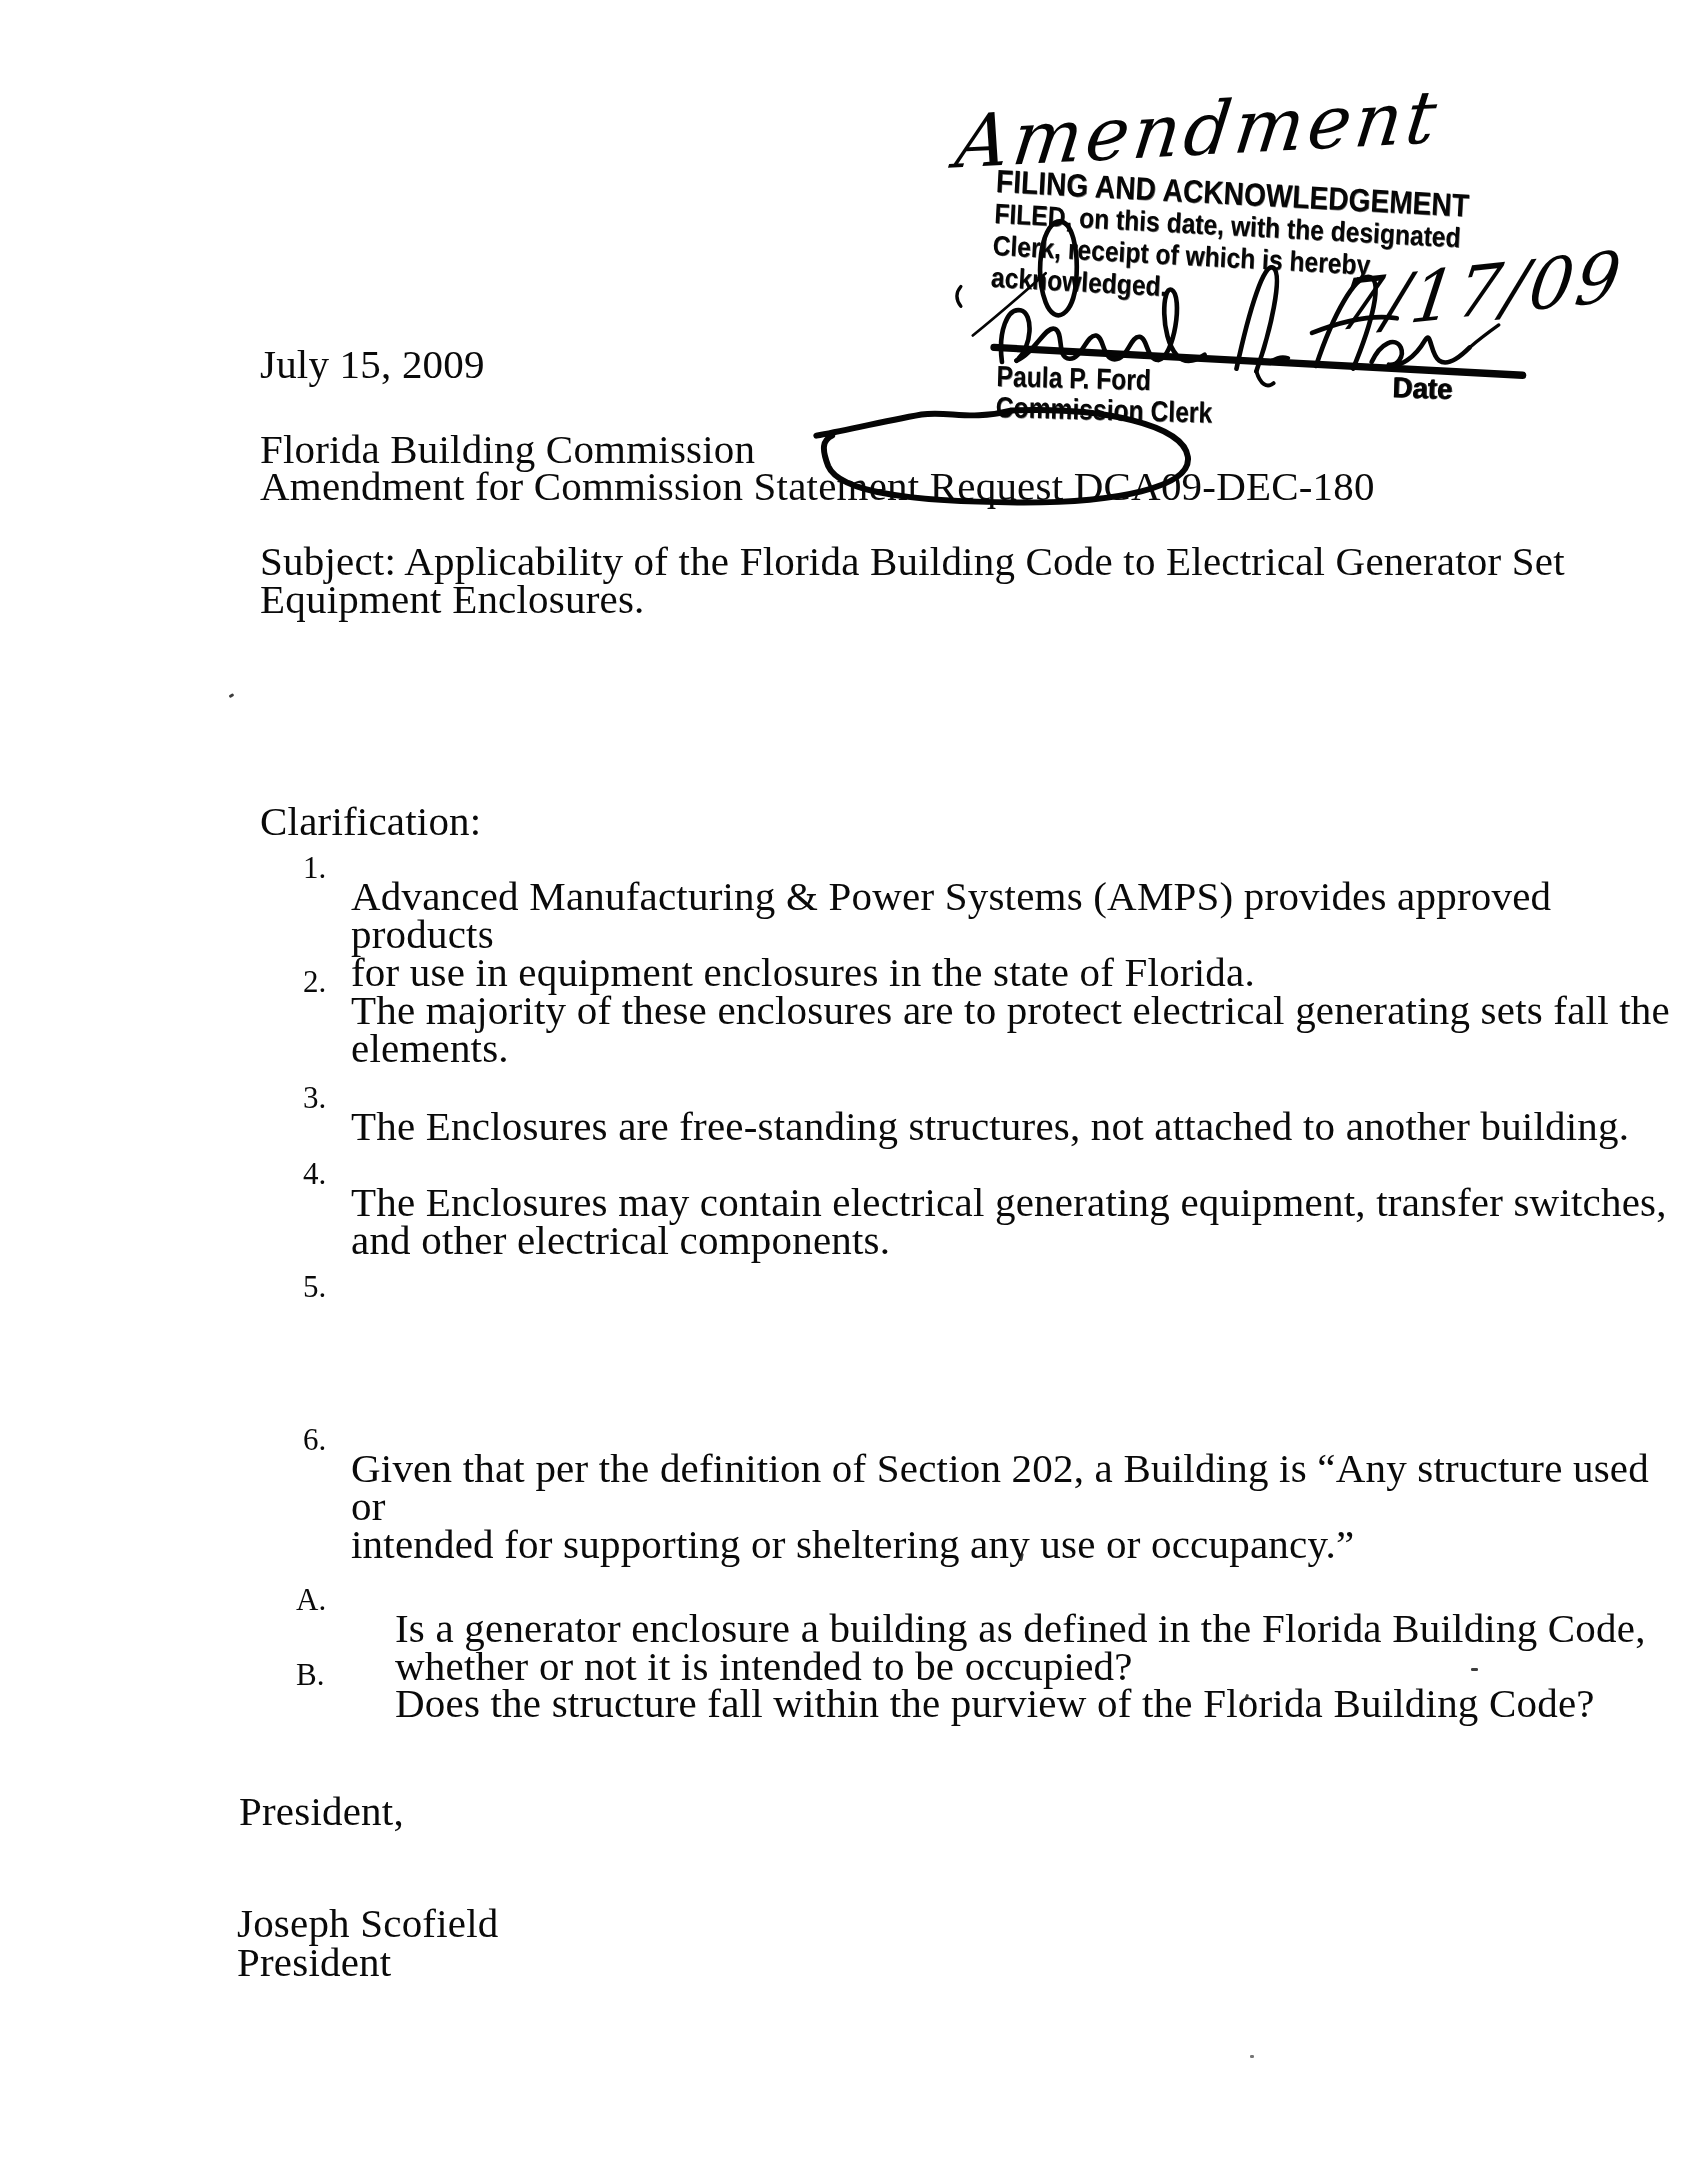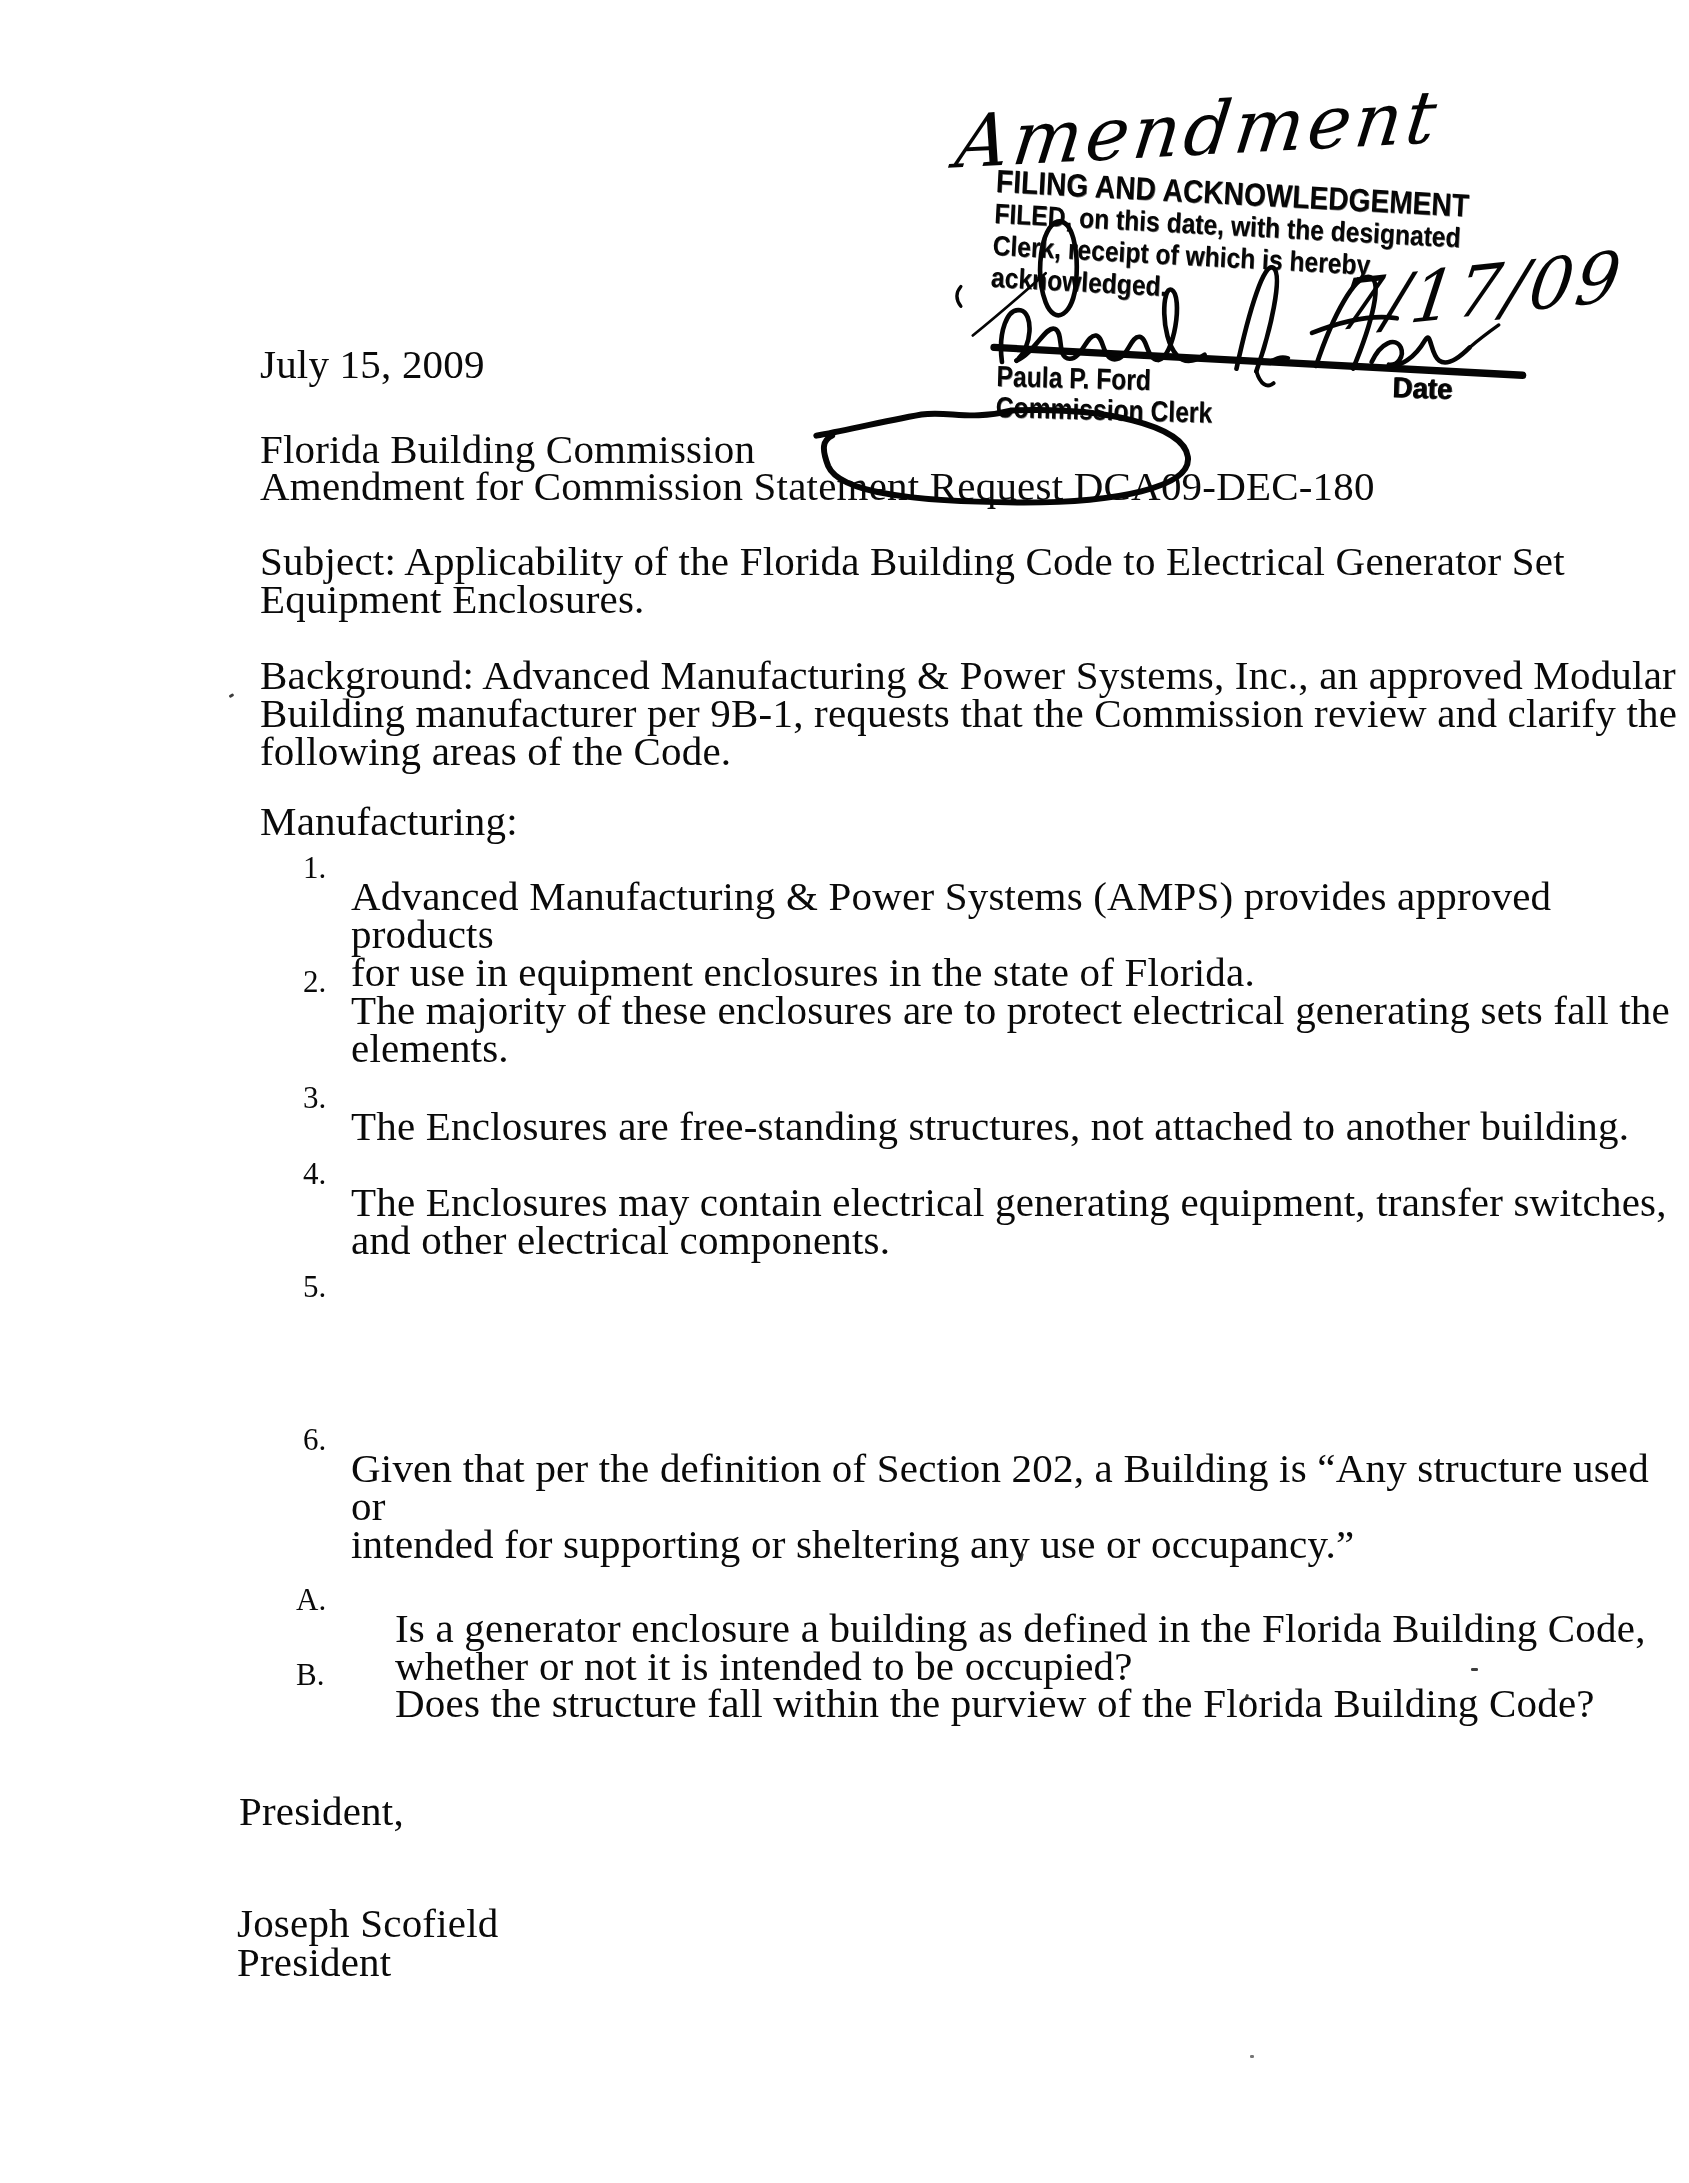--- a/index.html
+++ b/index.html
@@ -109,9 +109,6 @@
   <div class="txt" style="left:260px;top:514px;">Subject: Applicability of the Florida Building Code to Electrical Generator Set
 Equipment Enclosures.</div>
 
-  <div class="txt" style="left:260px;top:628px;">Background: Advanced Manufacturing &amp; Power Systems, Inc., an approved Modular
-Building manufacturer per 9B-1, requests that the Commission review and clarify the
-following areas of the Code.</div>
 
   <div class="txt" style="left:260px;top:774px;">Manufacturing:</div>
 

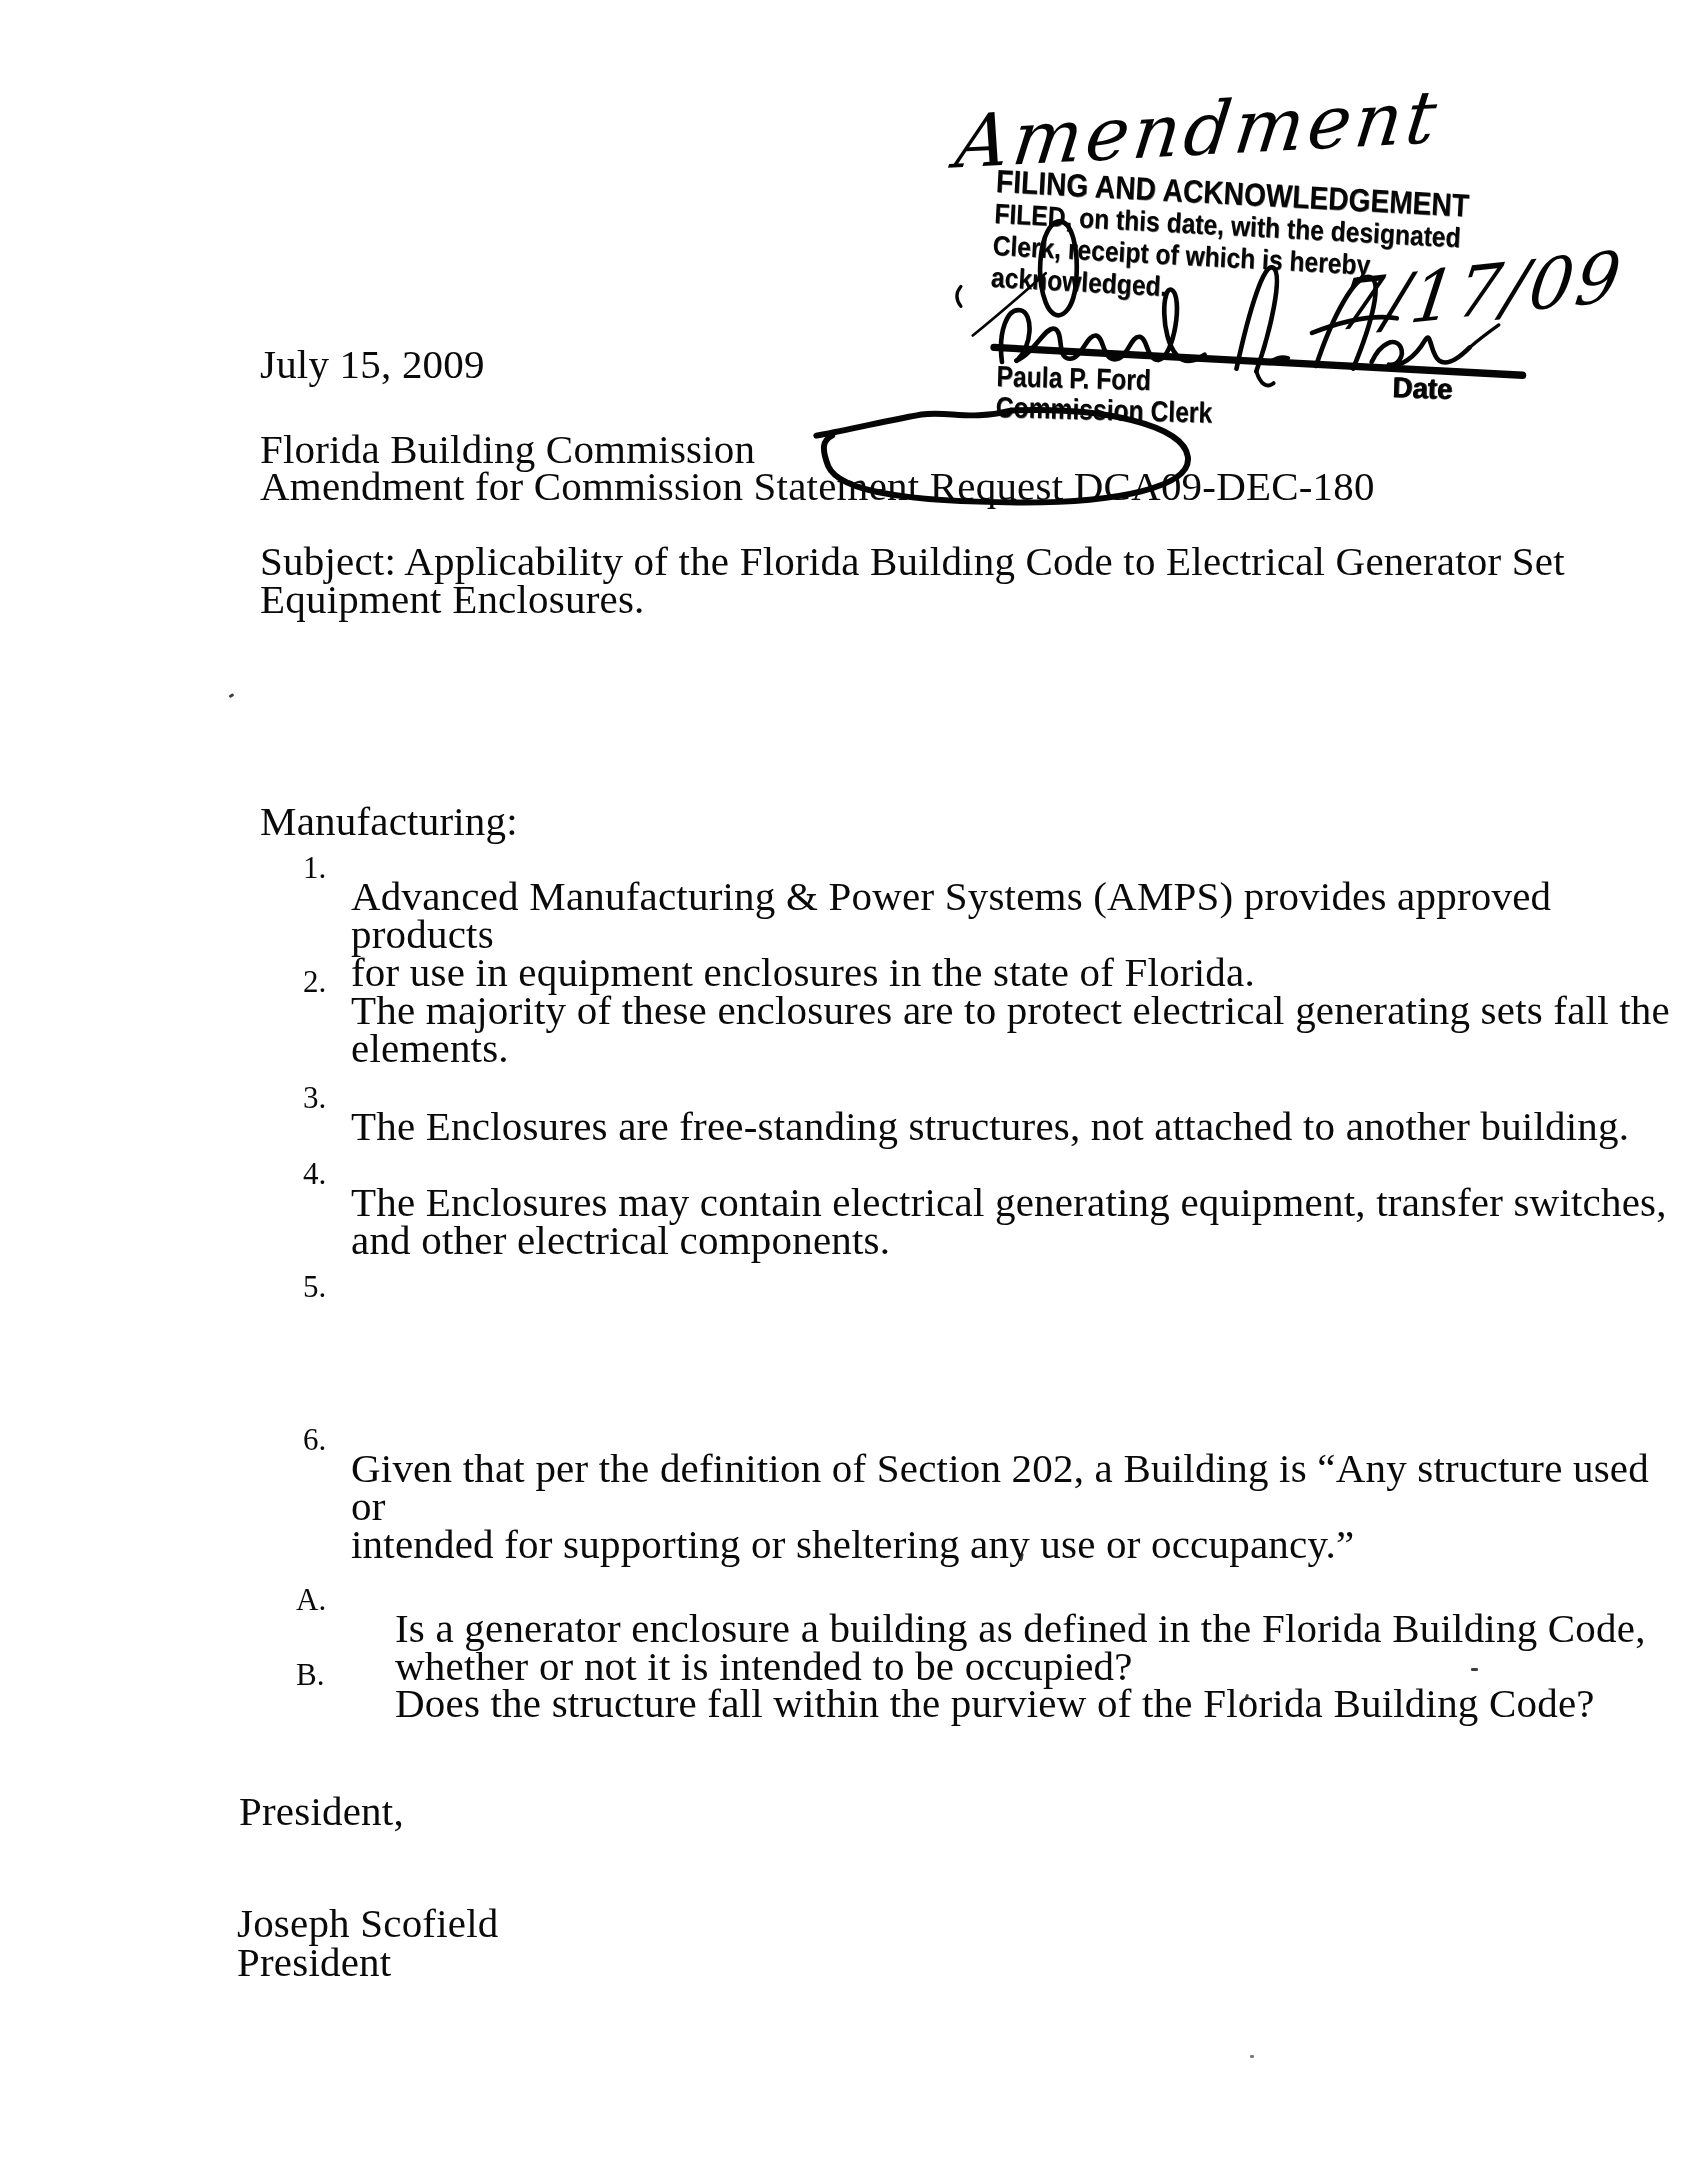--- a/index.html
+++ b/index.html
@@ -110,7 +110,7 @@
 Equipment Enclosures.</div>
 
 
-  <div class="txt" style="left:260px;top:774px;">Manufacturing:</div>
+  <div class="txt" style="left:260px;top:774px;">Clarification:</div>
 
   <div class="num" style="left:303px;top:849px;">1.</div>
   <div class="txt" style="left:351px;top:849px;">Advanced Manufacturing &amp; Power Systems (AMPS) provides approved products

